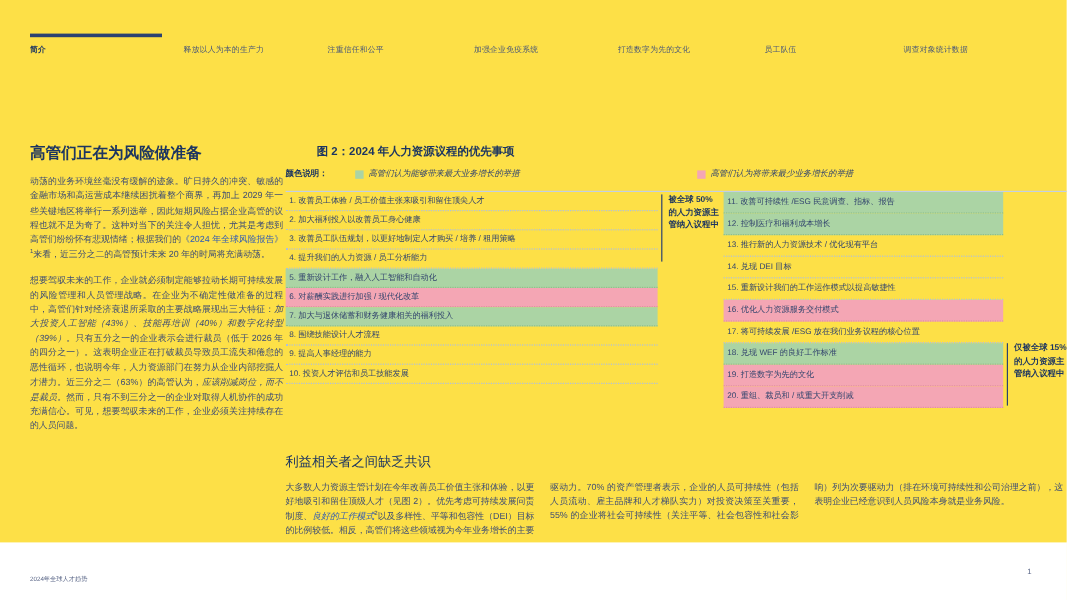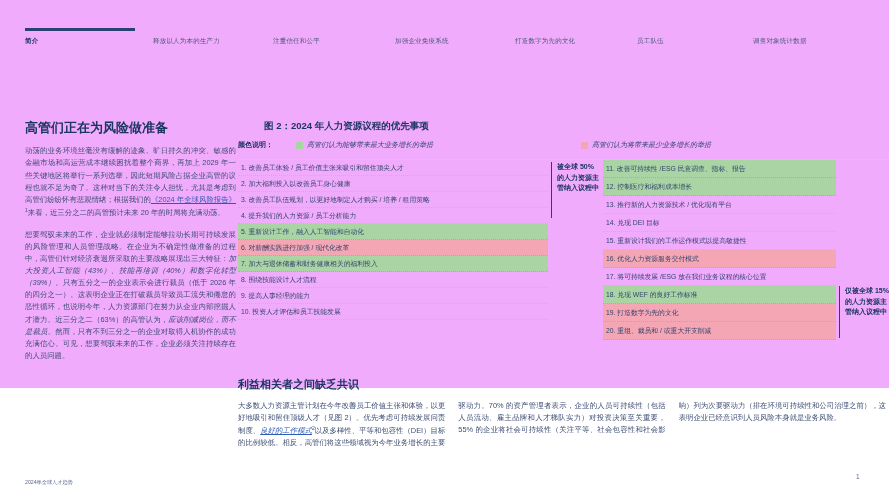--- a/index.html
+++ b/index.html
@@ -4,7 +4,7 @@
 <style>
   html,body{margin:0;padding:0;background:#ffffff;width:889px;height:500px;overflow:hidden;
     font-family:"Liberation Sans","DejaVu Sans",sans-serif;}
-  .page{position:relative;width:889px;height:388px;background:#f0abfc;}
+  .page{position:relative;width:889px;height:452px;background:#fde047;}
 
   
   .nav{position:absolute;left:25px;top:28px;right:10px;display:flex;align-items:flex-start;}

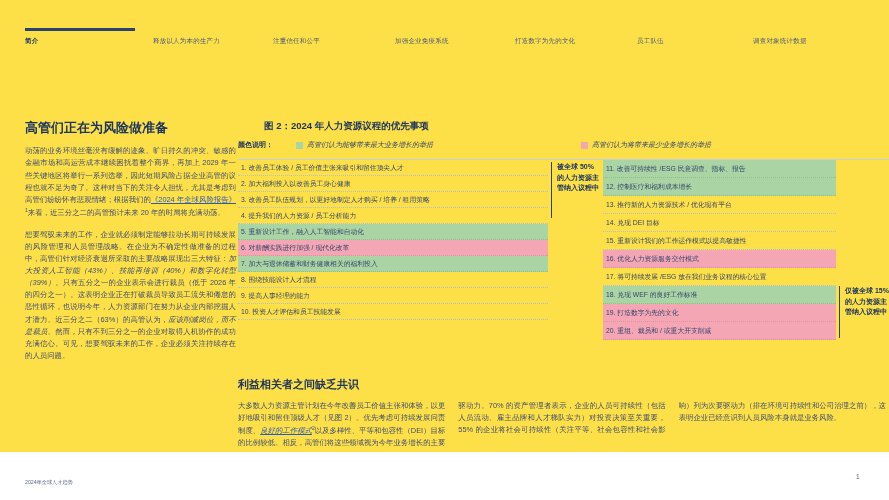--- a/index.html
+++ b/index.html
@@ -18,7 +18,7 @@
   .intro{position:absolute;left:25px;top:120px;width:211px;}
   .intro h1{font-size:13px;line-height:1.25;color:#1c3561;margin:0 0 9px 0;font-weight:bold;}
   .intro p{font-size:7.4px;line-height:1.64;color:#3e4d74;text-align:justify;margin:0 0 9px 0;}
-  .doc-link{color:#2f5bb5;text-decoration:underline;cursor:pointer;}
+  .doc-link{color:#2f5bb5;cursor:pointer;}
   .em{font-style:italic;}
   sup{font-size:5px;}
 

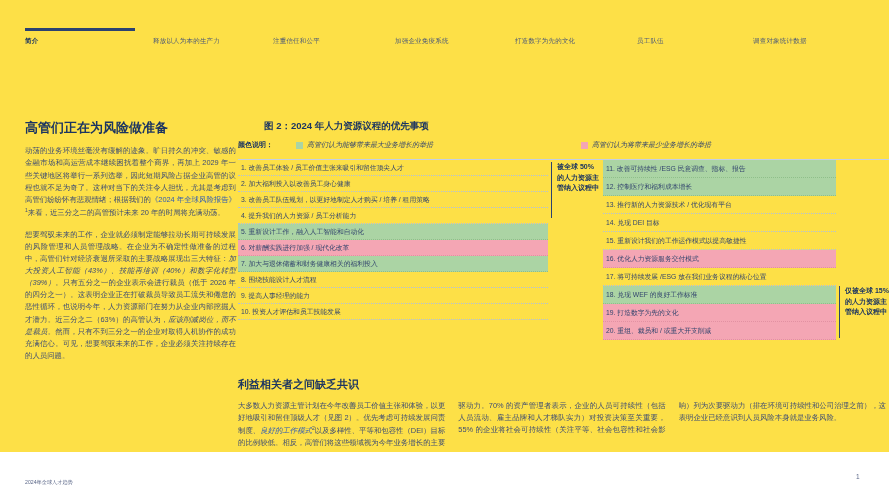--- a/index.html
+++ b/index.html
@@ -53,7 +53,7 @@
 
   
   .consensus{position:absolute;left:238px;top:377px;width:648px;}
-  .consensus h2{font-size:11px;color:#1c3561;margin:0 0 8px 0;font-weight:bold;}
+  .consensus h2{font-size:11px;color:#1c3561;margin:0 0 8px 0;font-weight:normal;}
   .consensus .cols{column-count:3;column-gap:13px;column-fill:auto;height:56px;
     font-size:7.4px;line-height:1.62;color:#3e4d74;text-align:justify;}
 

